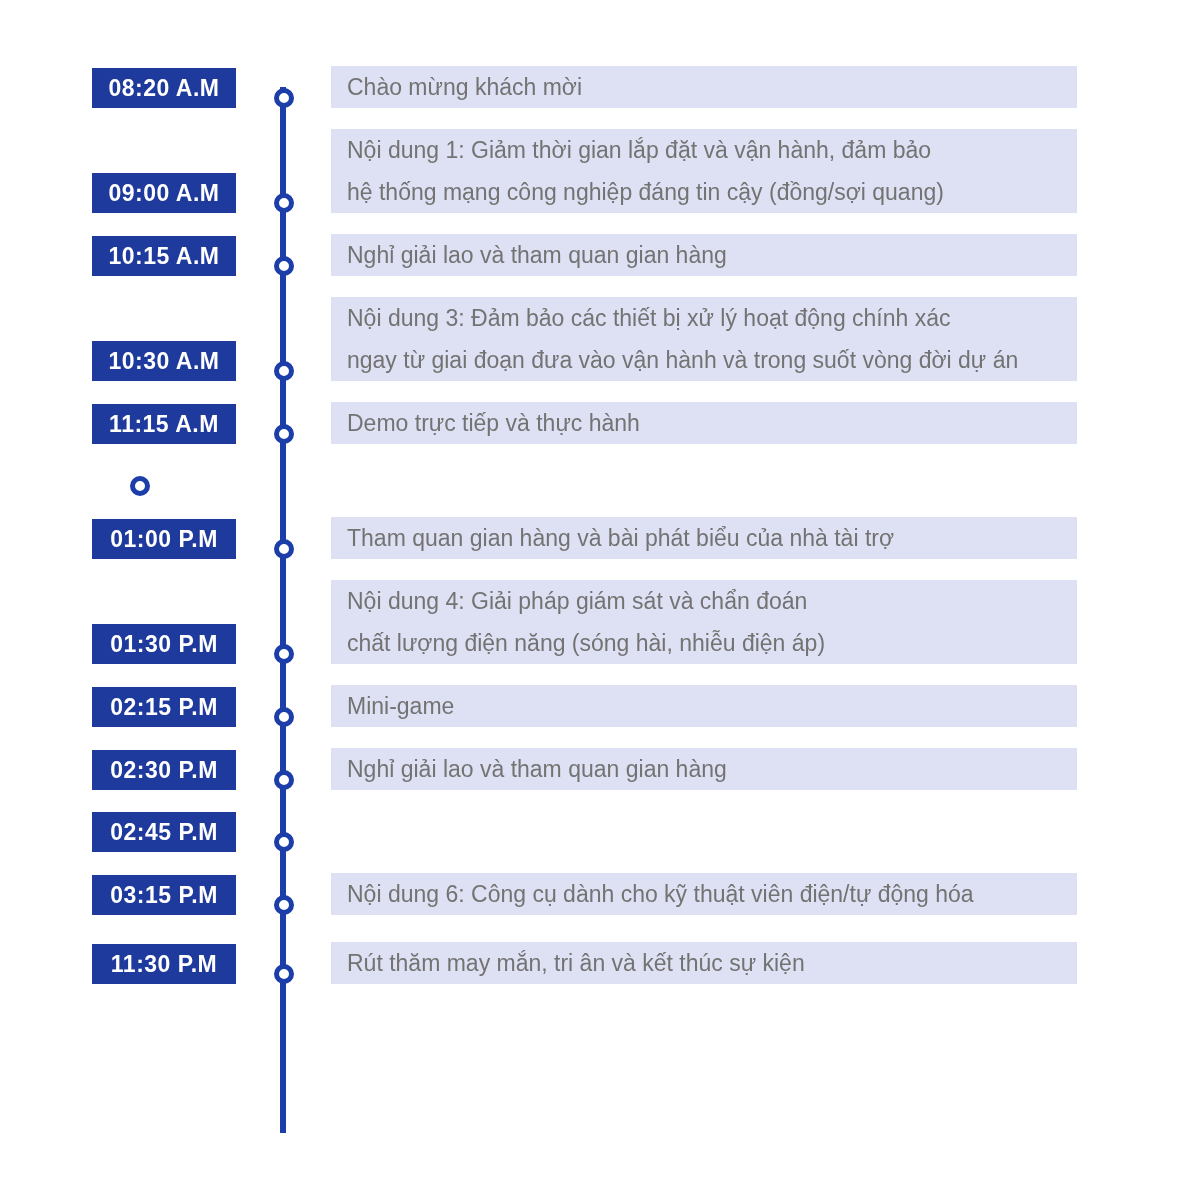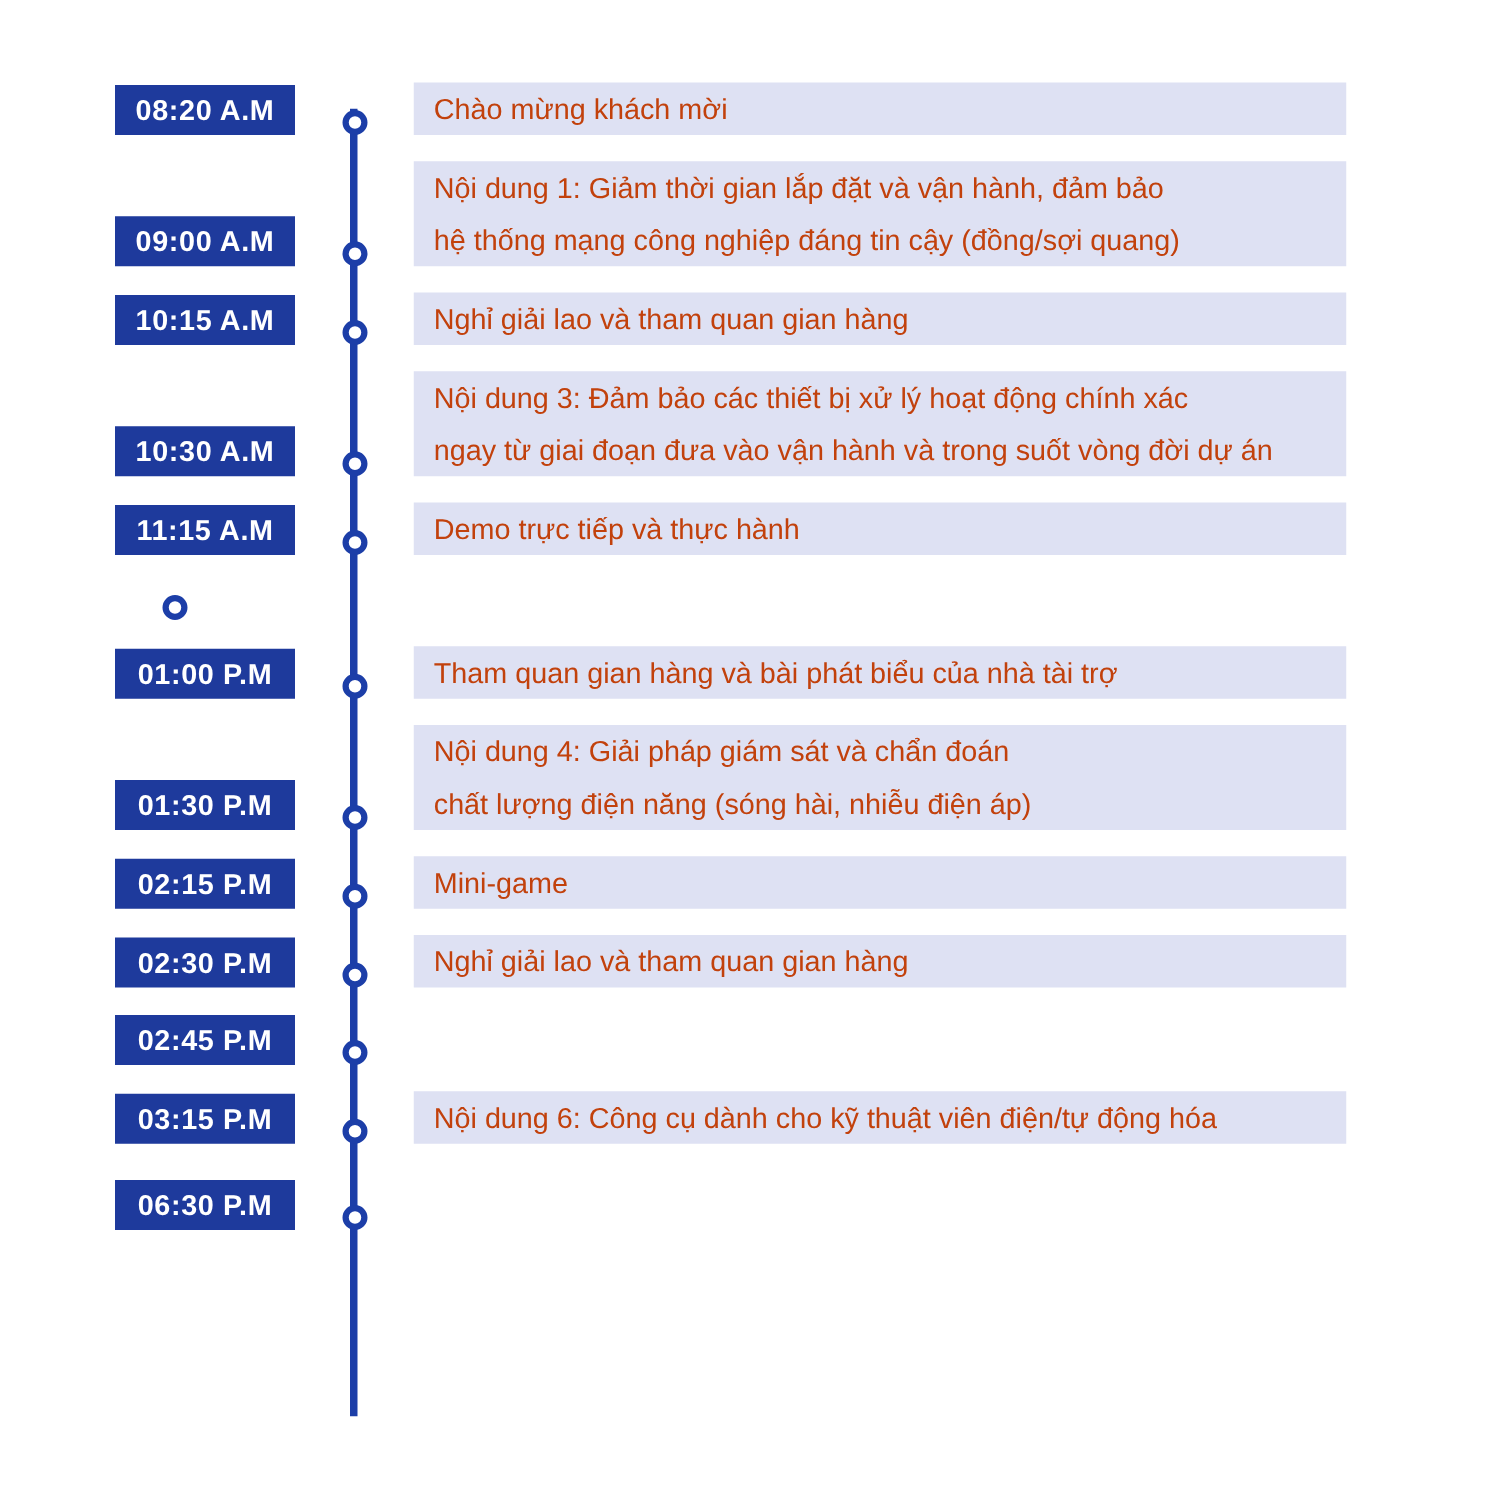--- a/index.html
+++ b/index.html
@@ -71,7 +71,7 @@
     min-height: 42px;
     padding: 0 16px;
     background: #dee1f3;
-    color: #c2410c;
+    color: #737373;
     font-size: 23px;
     line-height: 42px;
     white-space: pre-line;

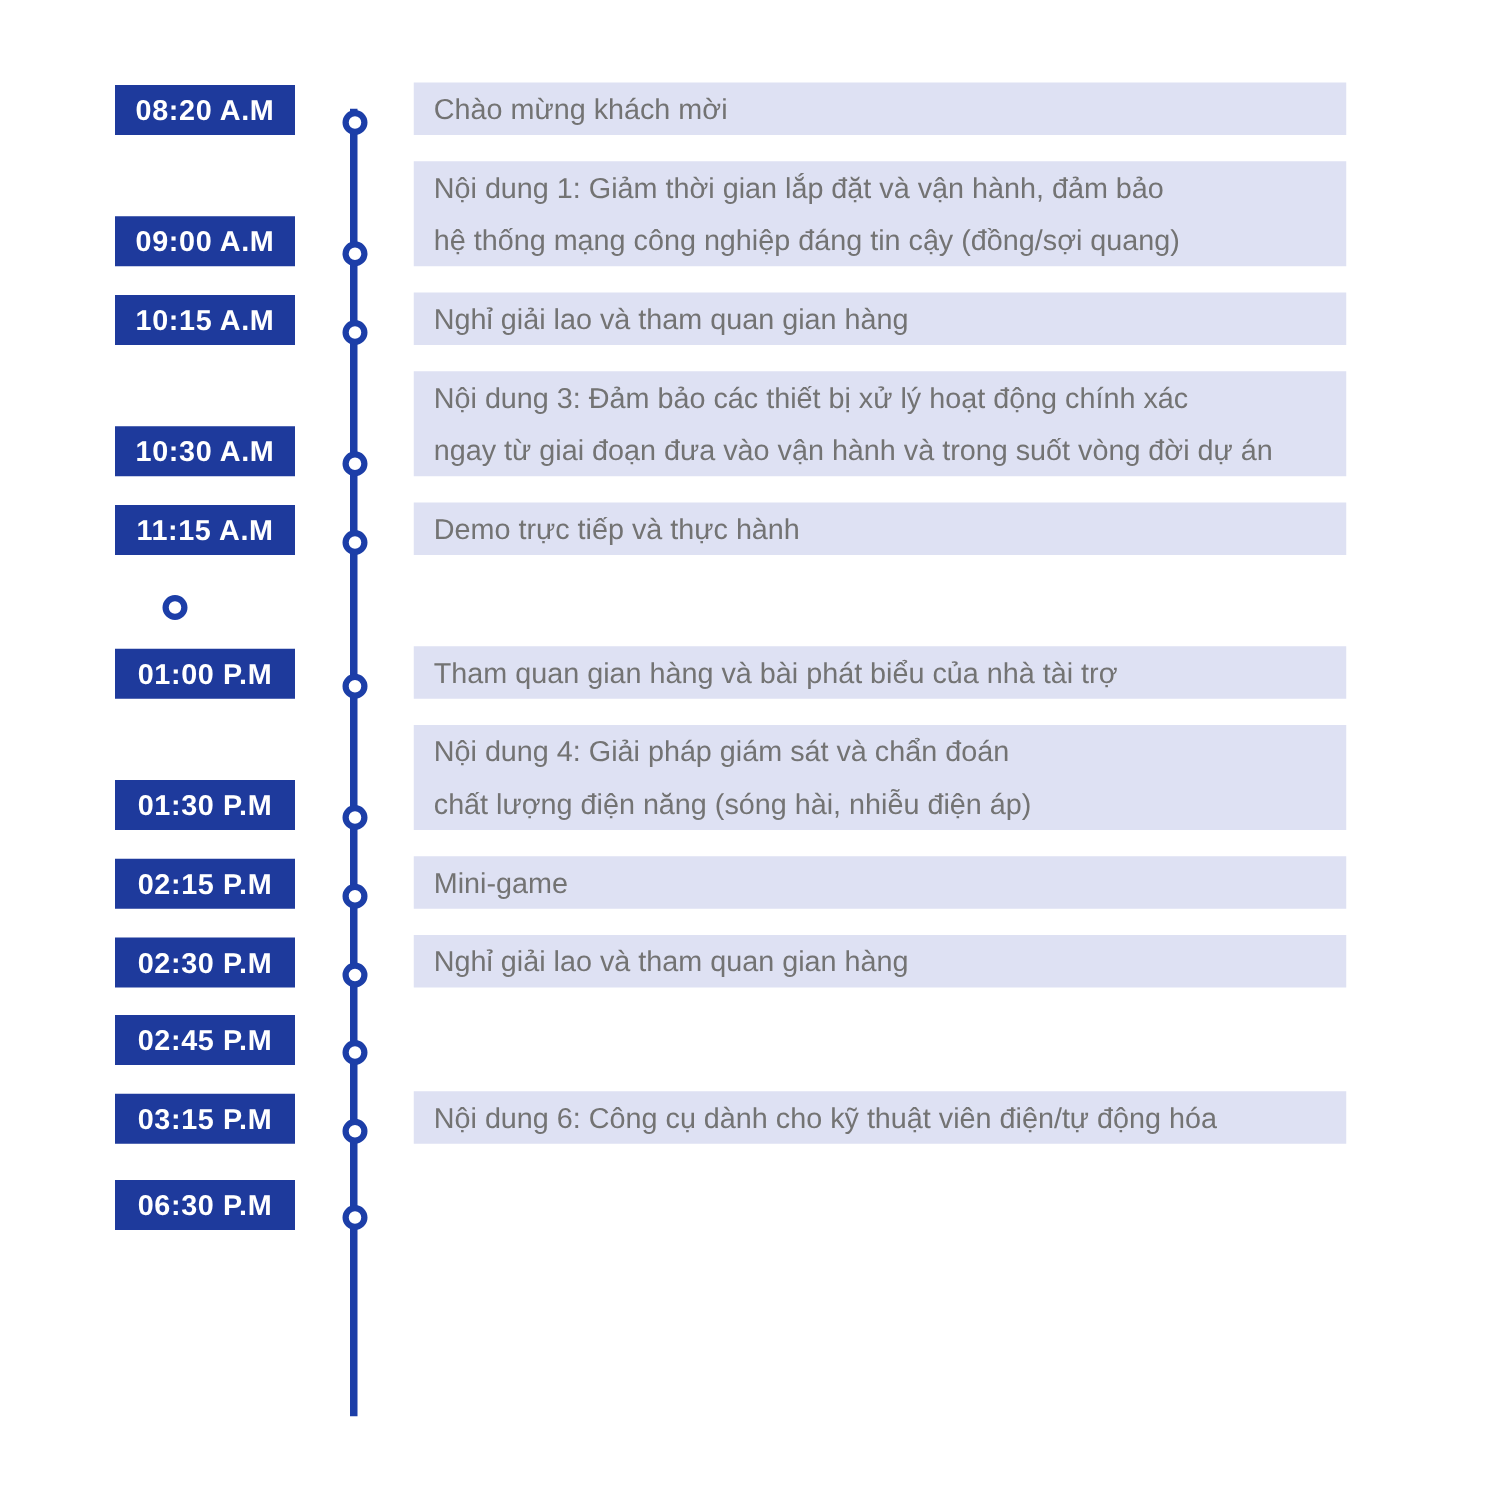--- a/index.html
+++ b/index.html
@@ -204,7 +204,7 @@
 
   <div class="row">
     <div class="time-badge">
-      <span>06:30 P.M</span>
+      <span>11:30 P.M</span>
     </div>
     <div class="node-col">
       <div class="timeline-dot terminal"></div>

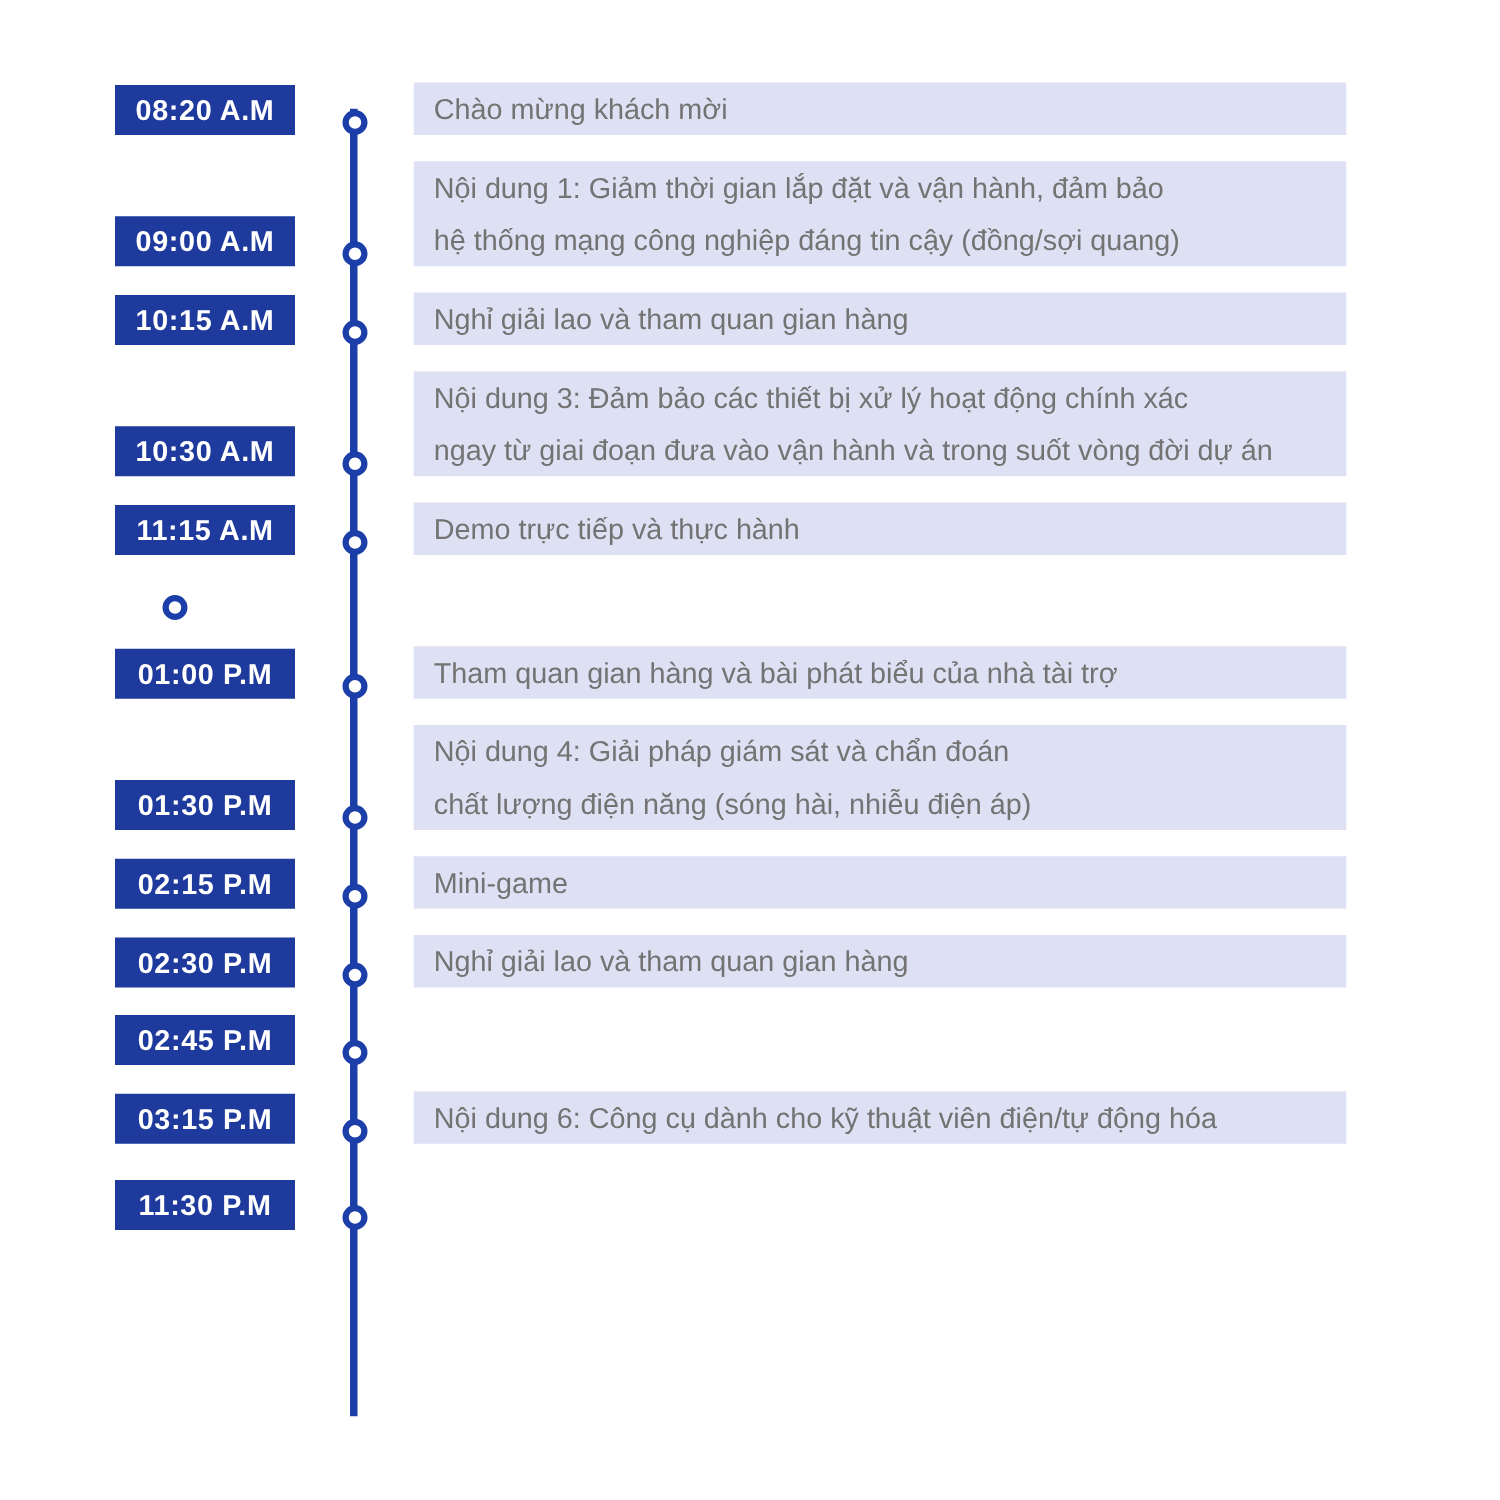--- a/index.html
+++ b/index.html
@@ -209,6 +209,7 @@
     <div class="node-col">
       <div class="timeline-dot terminal"></div>
     </div>
+    <div class="event-box">Rút thăm may mắn, tri ân và kết thúc sự kiện</div>
   </div>
 </div>
 </div>

